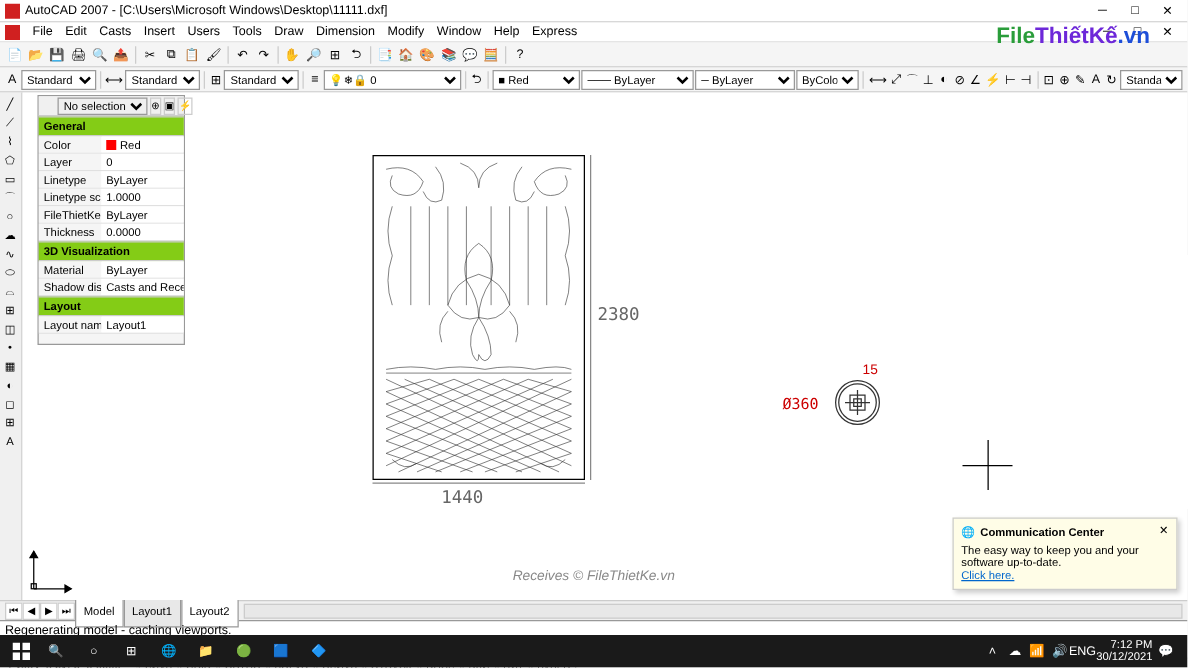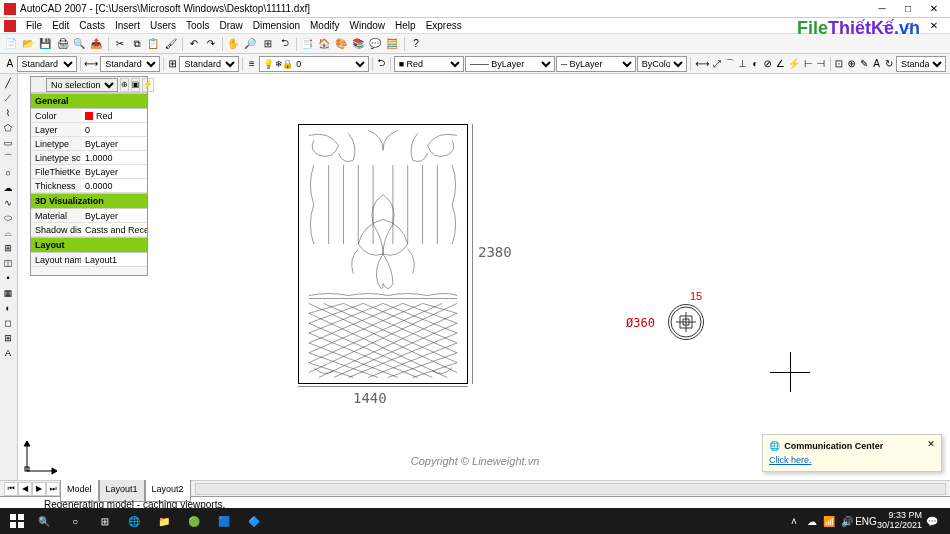--- a/index.html
+++ b/index.html
@@ -379,6 +379,7 @@
     <span>🌐</span>
     <span>Communication Center</span>
   </div>
+  <div>The easy way to keep you and your software up-to-date.</div>
   <span class="notification-link">Click here.</span>
 </div>
 

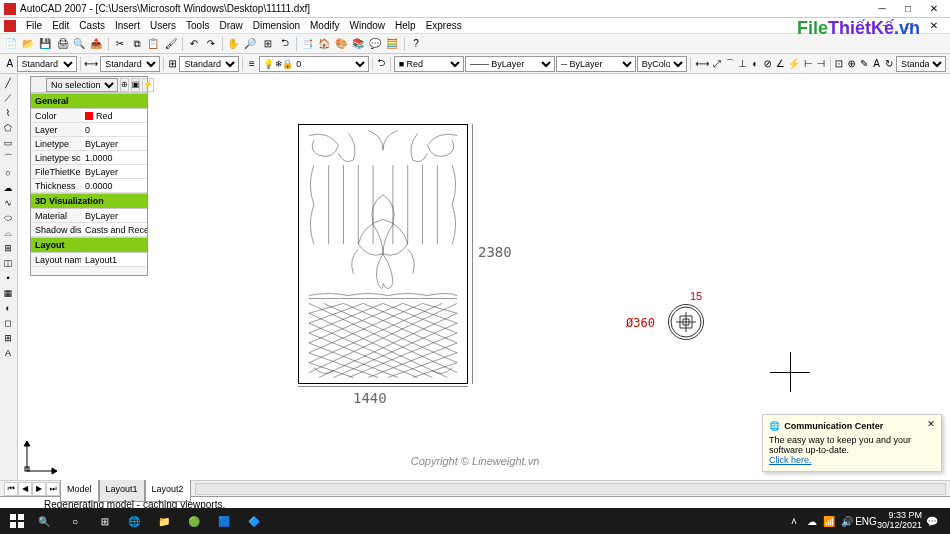--- a/index.html
+++ b/index.html
@@ -386,7 +386,7 @@
 <div class="watermark-logo">
   <span class="f">File</span><span class="l">ThiếtKế</span><span class="e">.vn</span>
 </div>
-<div class="watermark-center">Copyright © Lineweight.vn</div>
+<div class="watermark-center">Receives © FileThietKe.vn</div>
 
 <div class="taskbar">
   <div class="task-start">

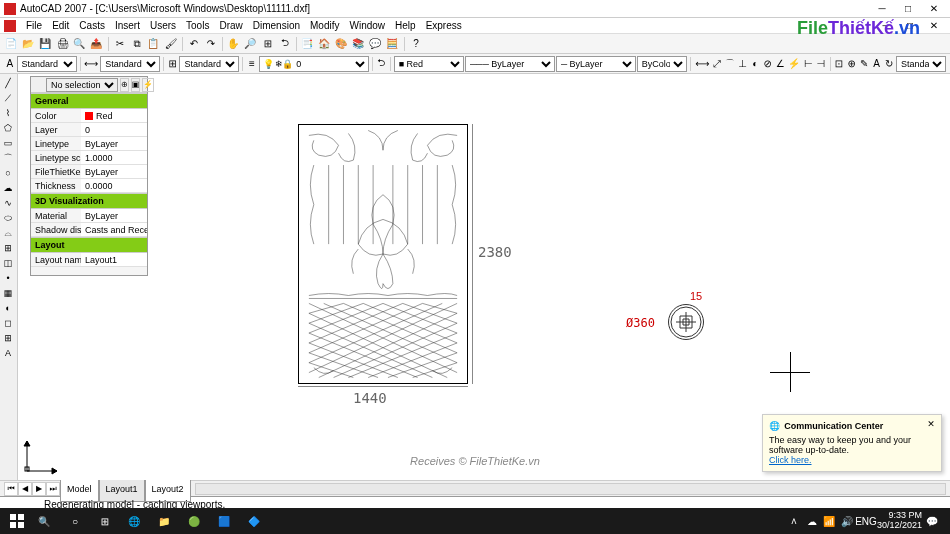--- a/index.html
+++ b/index.html
@@ -62,7 +62,7 @@
 .scrollbar-h { flex: 1; height: 12px; background: #e8e8e8; border: 1px solid #ccc; margin-left: 4px; }
 
 .command-area { height: 30px; background: #fff; border-top: 1px solid #999; font-family: monospace; font-size: 10px; padding: 2px 4px; }
-.command-line { white-space: pre; margin-left: 40px; }
+.command-line { white-space: pre; }
 
 .statusbar { height: 18px; background: #f0f0f0; border-top: 1px solid #ccc; display: flex; align-items: center; font-size: 9px; }
 .status-coords { padding: 0 4px; border-right: 1px solid #ccc; width: 110px; }

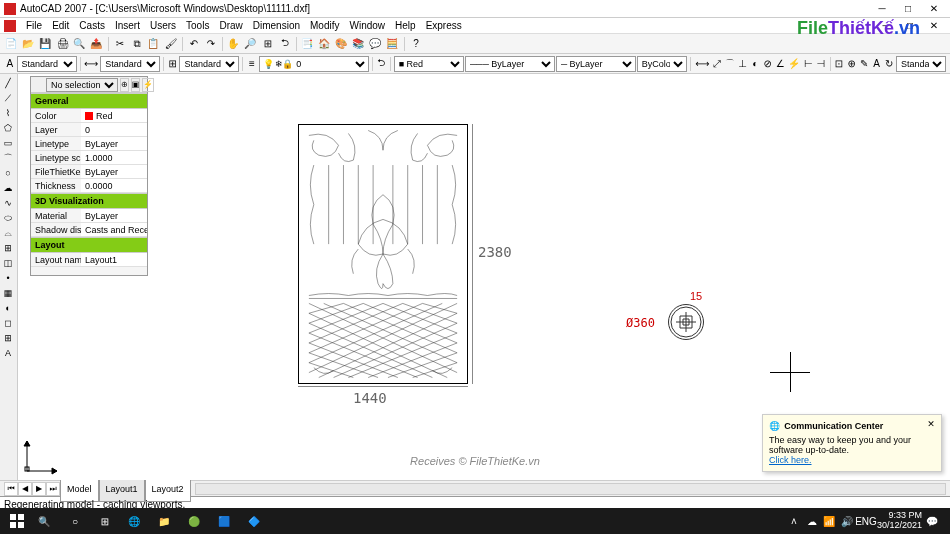--- a/index.html
+++ b/index.html
@@ -414,7 +414,7 @@
     <div class="tray-icon">🔊</div>
     <div class="tray-icon">ENG</div>
     <div class="task-clock">
-      <div>9:33 PM</div>
+      <div>7:12 PM</div>
       <div>30/12/2021</div>
     </div>
     <div class="tray-icon">💬</div>

